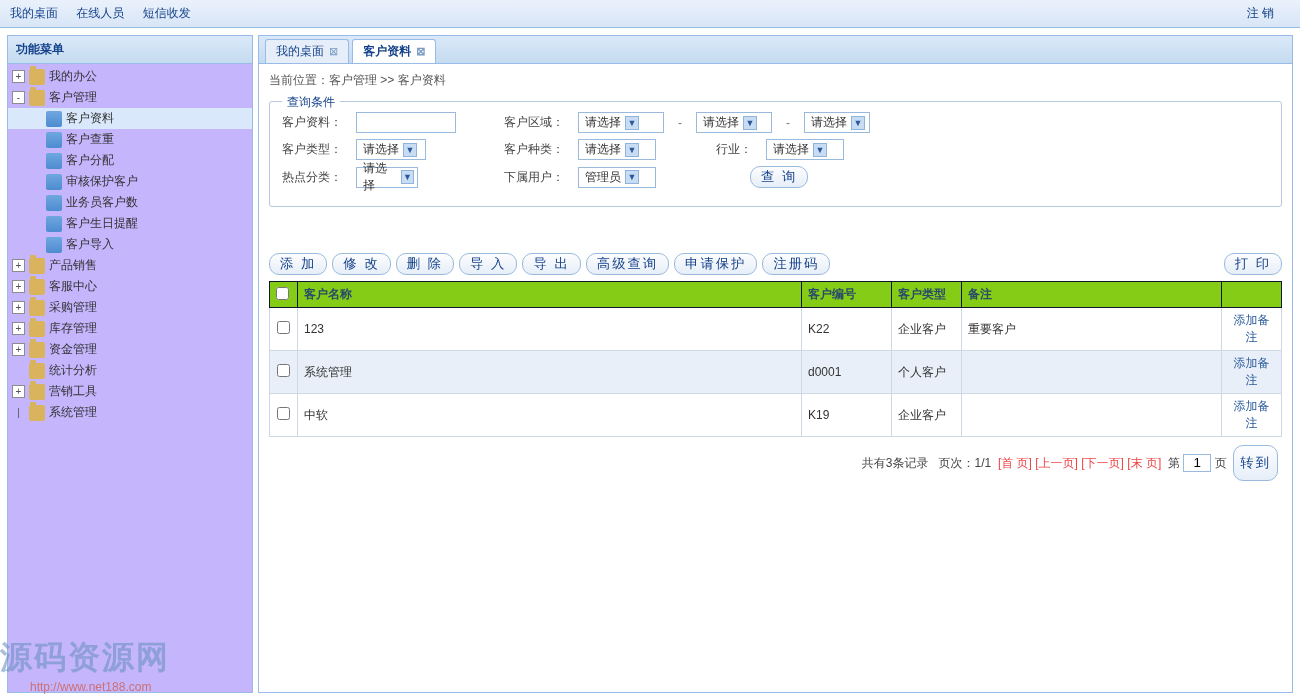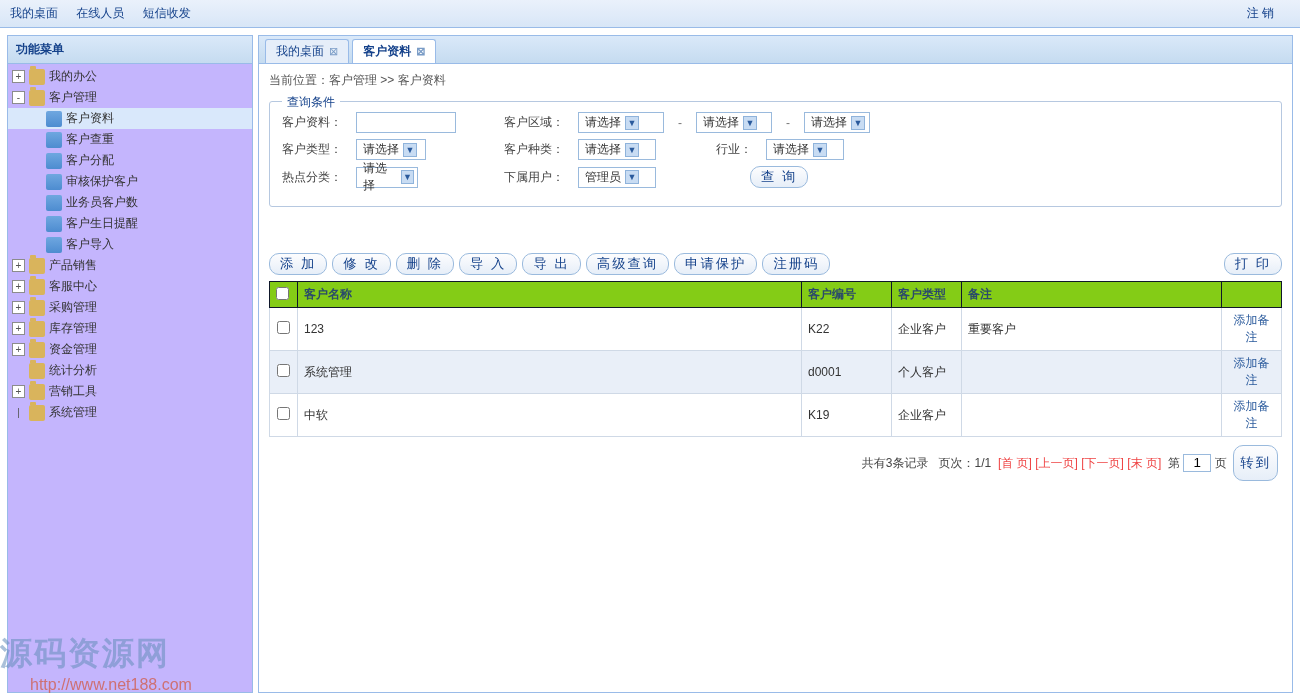--- a/index.html
+++ b/index.html
@@ -55,7 +55,7 @@
 .pager input { width: 28px; border: 1px solid #9abadd; height: 18px; text-align: center; }
 .watermark { position: fixed; bottom: 6px; left: 0; pointer-events: none; }
 .wm-title { font-size: 32px; font-weight: bold; color: rgba(100,140,185,0.55); letter-spacing: 2px; }
-.wm-url { font-size: 16px; color: rgba(210,90,70,0.75); margin-left: 30px; }
+.wm-url { font-size: 12px; color: rgba(210,90,70,0.75); margin-left: 30px; }
 </style>
 </head>
 <body>

